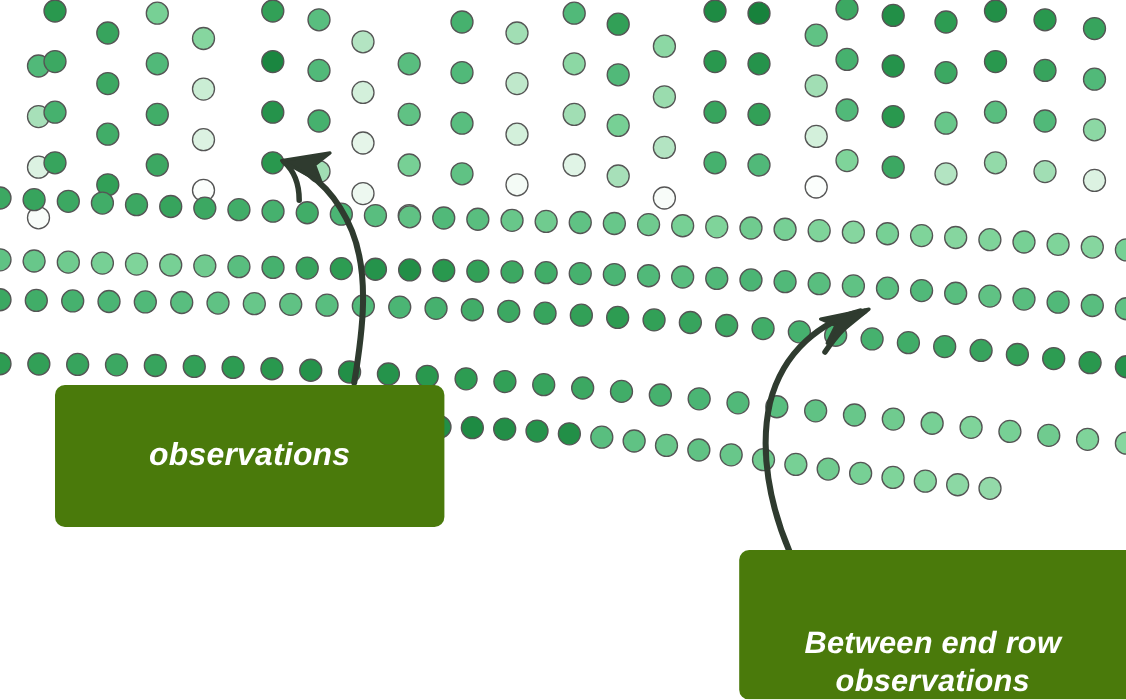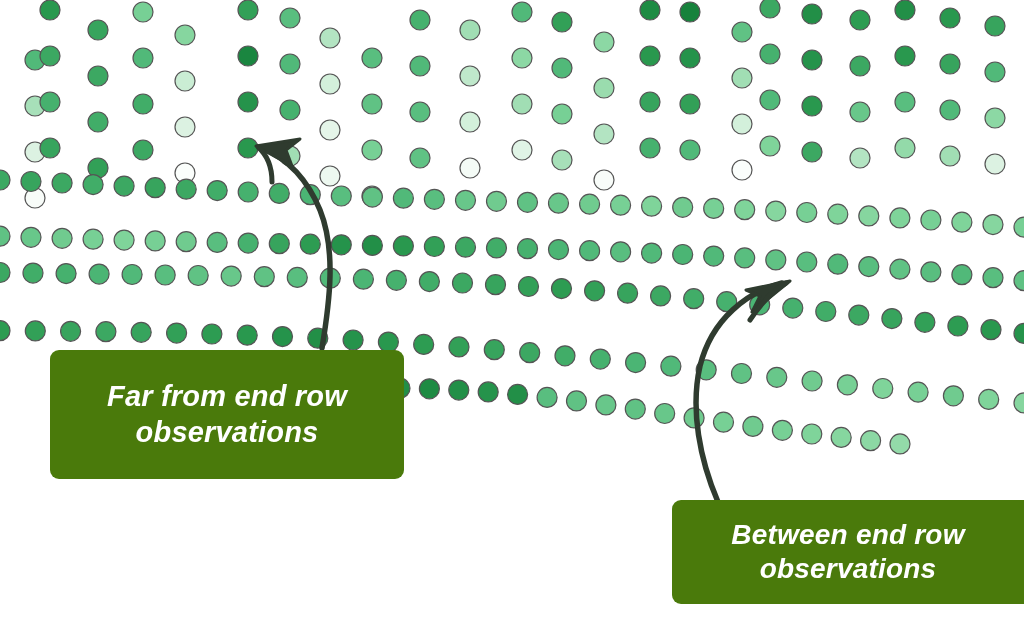--- a/index.html
+++ b/index.html
@@ -322,7 +322,6 @@
 
   <div class="callout" id="callout-far">
     <span>
-      <span class="callout-text">Far from end row</span>
       <span class="callout-text">observations</span>
     </span>
   </div>

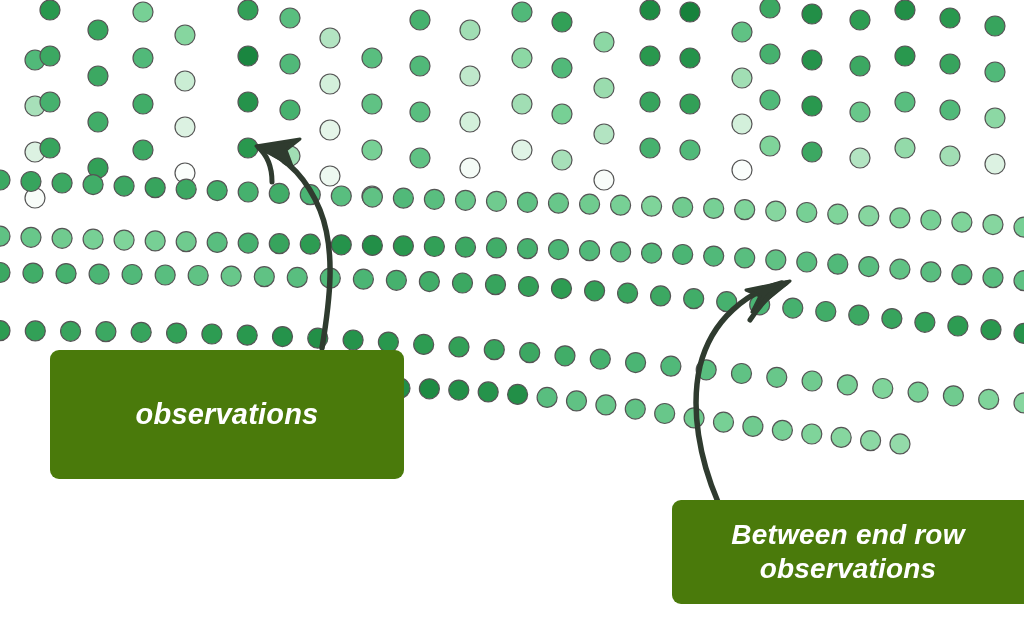--- a/index.html
+++ b/index.html
@@ -49,13 +49,14 @@
     left: 672px;
     top: 500px;
     width: 352px;
-    height: 104px;
+    height: 136px;
     font-size: 28px;
     padding: 0 14px;
     border-top-left-radius: 9px;
     border-bottom-left-radius: 9px;
     border-top-right-radius: 0;
     border-bottom-right-radius: 0;
+    align-items: flex-end;
   }
   .callout-text { display: block; }
 </style>

